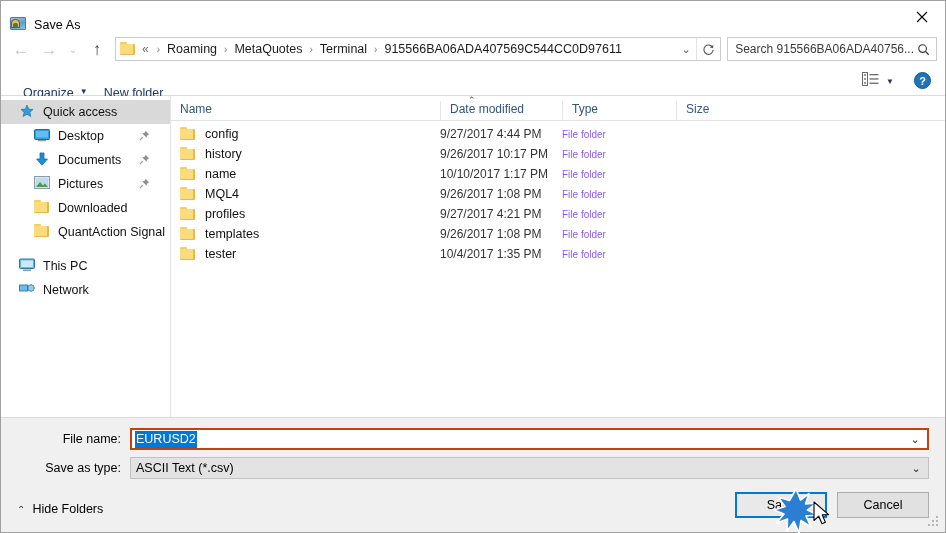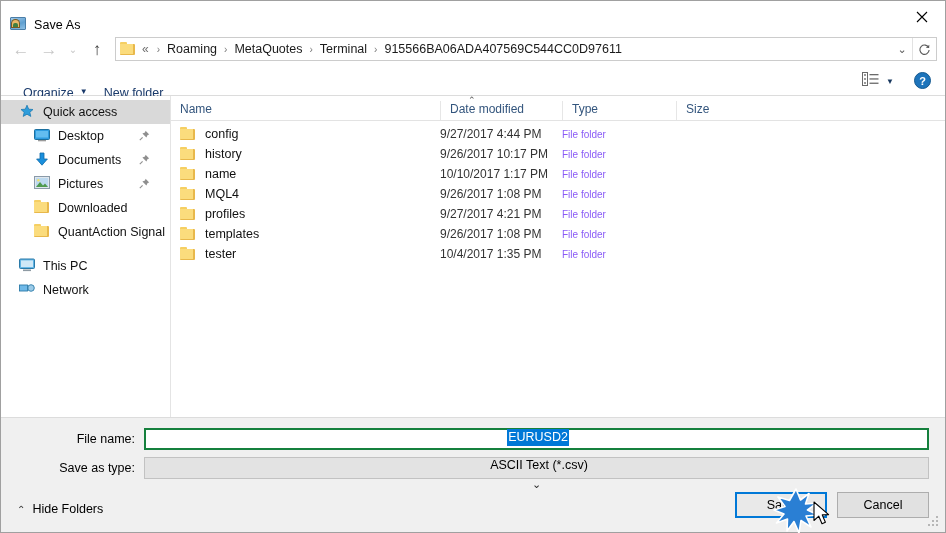--- a/index.html
+++ b/index.html
@@ -288,6 +288,15 @@
       </div>
     </div>
 
+    <div class="searchbox">
+      <span class="sb-text">Search 915566BA06ADA40756...</span>
+      <span class="search-icon">
+        <svg width="13" height="13" viewBox="0 0 14 14" aria-hidden="true">
+          <circle cx="6" cy="6" r="4.1" fill="none" stroke="#3a3a3a" stroke-width="1.2"></circle>
+          <path d="M9.2 9.2 L12.6 12.6" stroke="#3a3a3a" stroke-width="1.3"></path>
+        </svg>
+      </span>
+    </div>
   </div>
 
   <div class="toolbar">

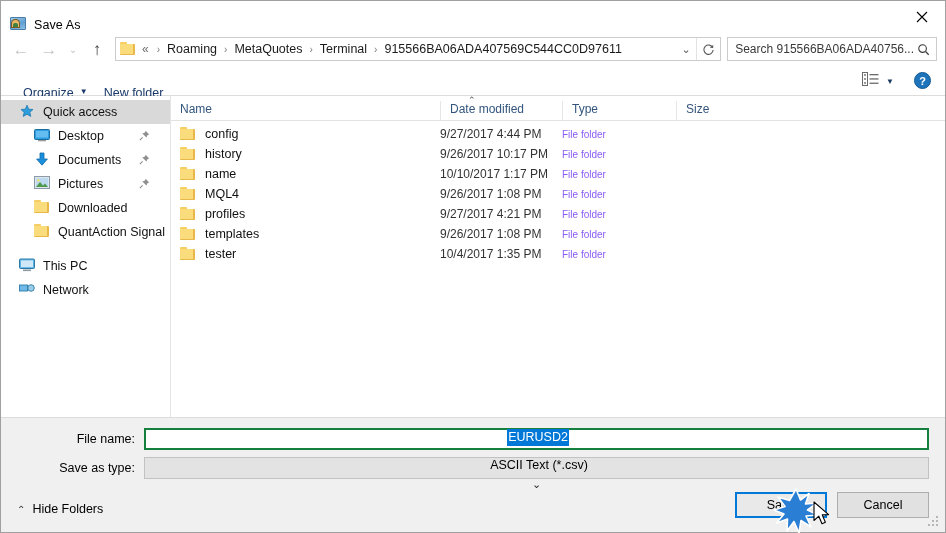--- a/index.html
+++ b/index.html
@@ -188,7 +188,7 @@
 
   
   .form {
-    flex: 0 0 auto; background: #f0f0f0; padding: 10px 16px 0 16px; margin-left: 14px;
+    flex: 0 0 auto; background: #f0f0f0; padding: 10px 16px 0 16px;
   }
   .form-row { display: flex; align-items: center; height: 22px; margin-bottom: 7px; }
   .form-label {

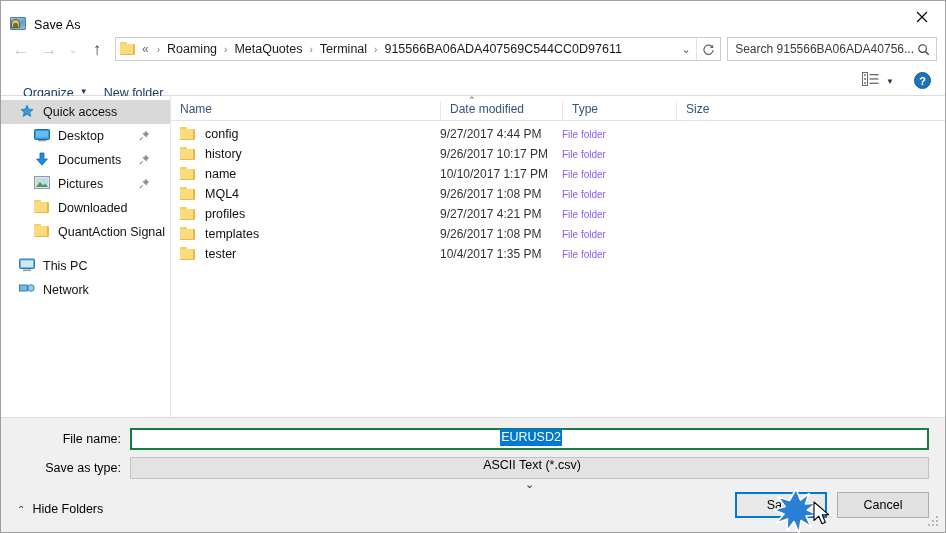--- a/index.html
+++ b/index.html
@@ -199,7 +199,7 @@
     flex: 1 1 auto; height: 22px; display: flex; align-items: center;
     background: #fff; border: 1px solid #7a7a7a; position: relative;
   }
-  .combo.focused { border: 2px solid #15803d; flex-direction: column; }
+  .combo.focused { border: 2px solid #c2410c; }
   .combo.disabled { background: #e3e3e3; border: 1px solid #c2c2c2; flex-direction: column; }
   .combo-text { flex: 1 1 auto; padding-left: 3px; font-size: 12.5px; color: #000; }
   .combo-text .sel-text { background: #0078d7; color: #fff; padding: 1px 1px 2px 1px; }

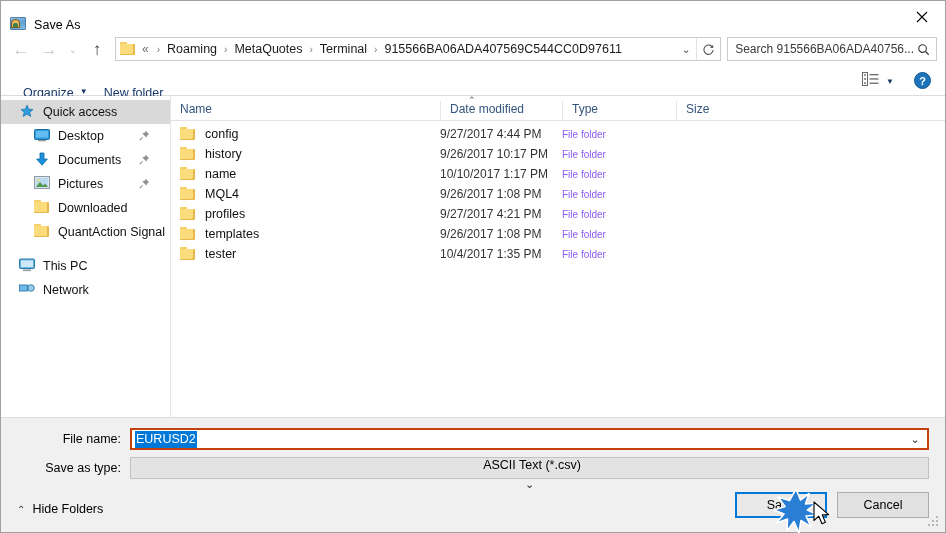--- a/index.html
+++ b/index.html
@@ -200,7 +200,7 @@
     background: #fff; border: 1px solid #7a7a7a; position: relative;
   }
   .combo.focused { border: 2px solid #c2410c; }
-  .combo.disabled { background: #e3e3e3; border: 1px solid #c2c2c2; flex-direction: column; }
+  .combo.disabled { background: #e3e3e3; border: 1px solid #c2c2c2; }
   .combo-text { flex: 1 1 auto; padding-left: 3px; font-size: 12.5px; color: #000; }
   .combo-text .sel-text { background: #0078d7; color: #fff; padding: 1px 1px 2px 1px; }
   .combo-caret {

